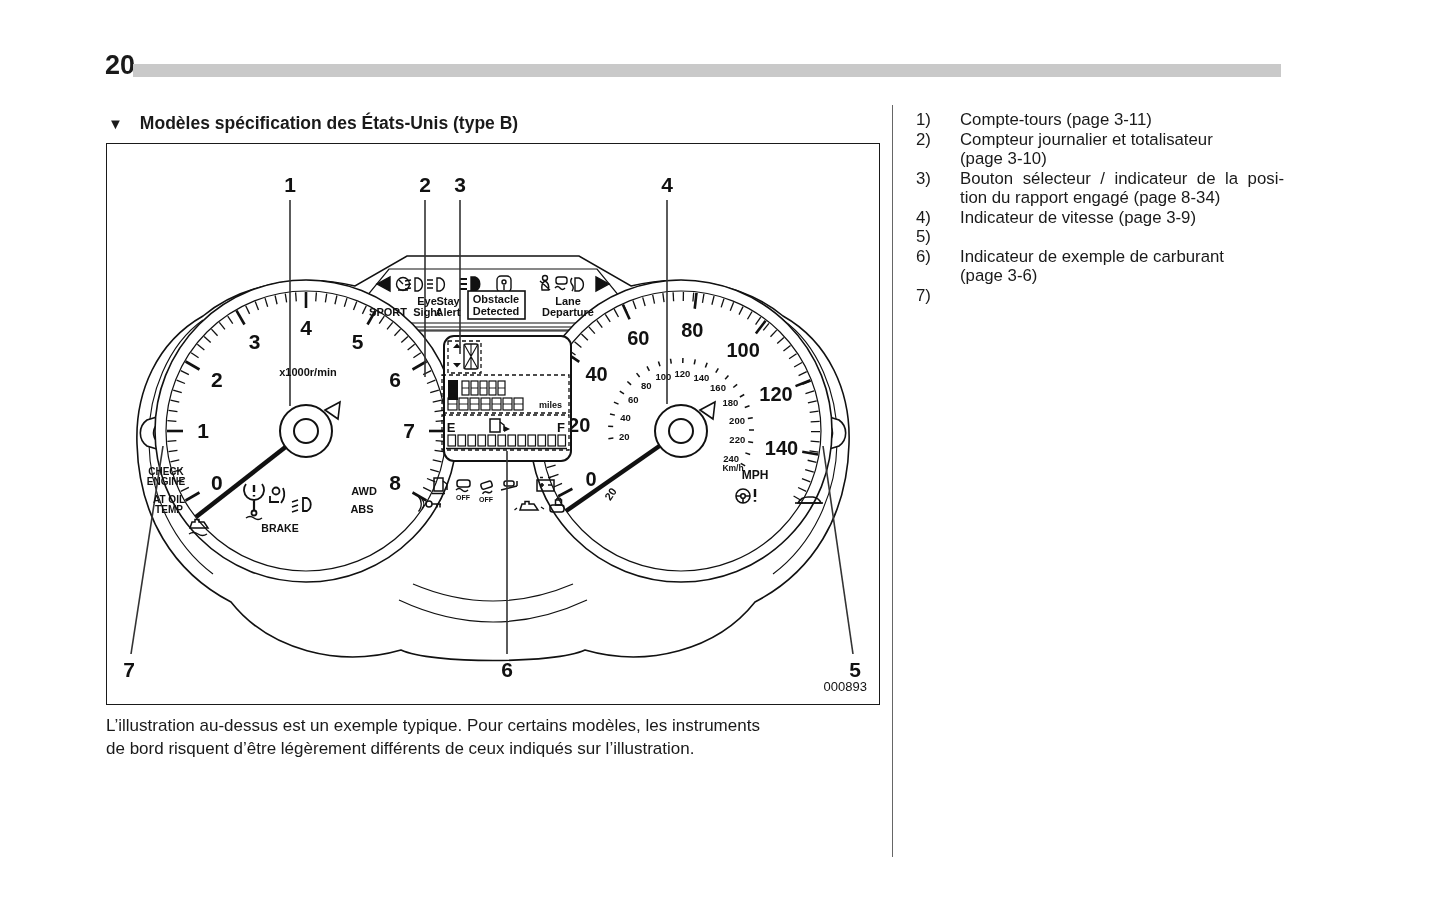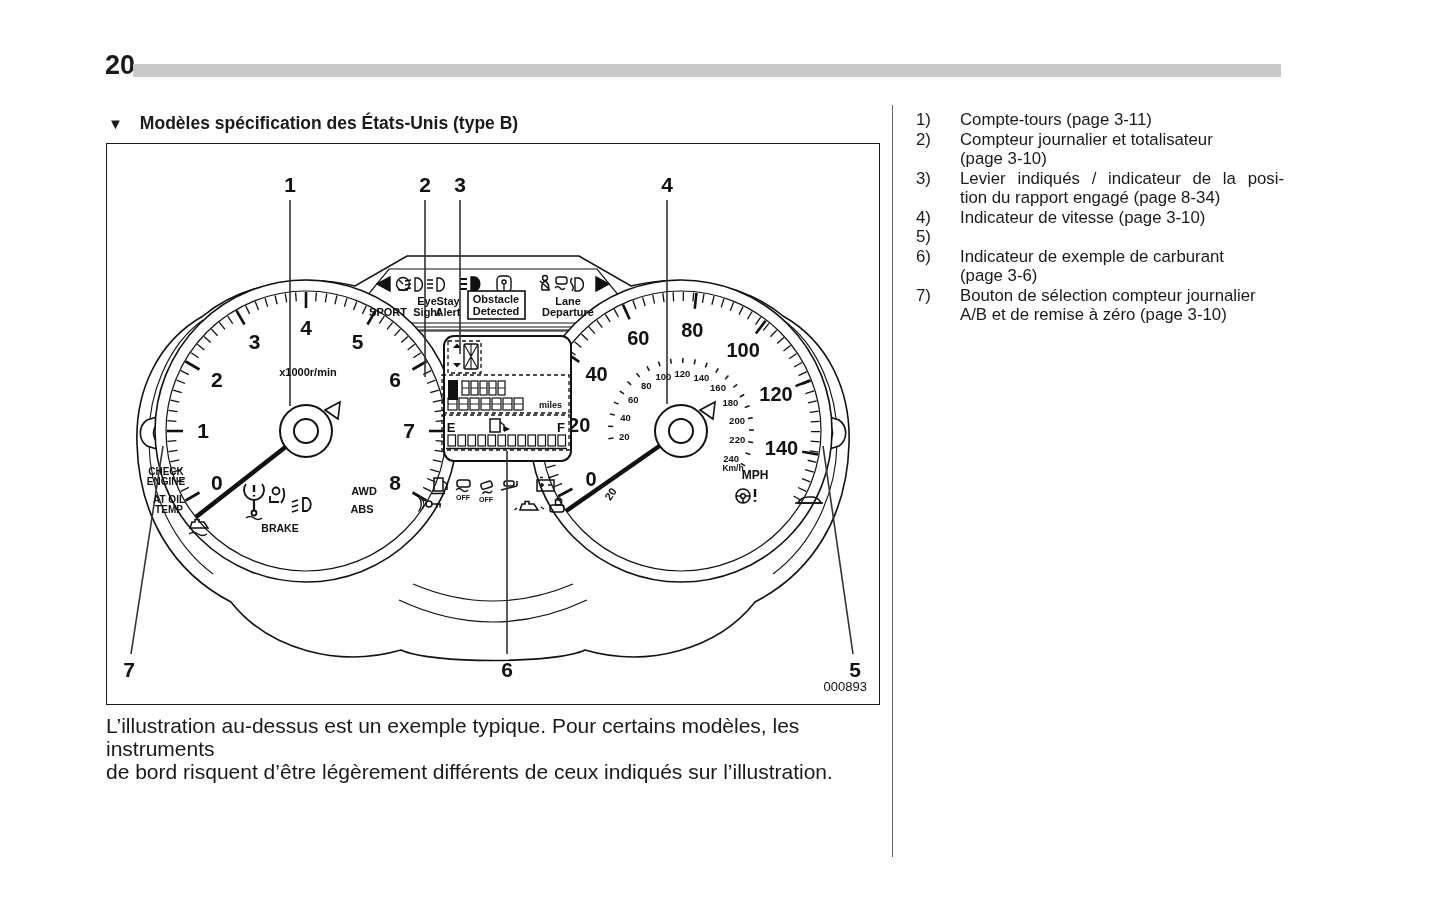--- a/index.html
+++ b/index.html
@@ -529,7 +529,7 @@
   <div class="li">
     <span class="num">3)</span>
     <div class="txt">
-      <span class="jl">Levier indiqués / indicateur de la posi-</span>
+      <span class="jl">Bouton sélecteur / indicateur de la posi-</span>
       <span>tion du rapport engagé (page 8-34)</span>
     </div>
   </div>

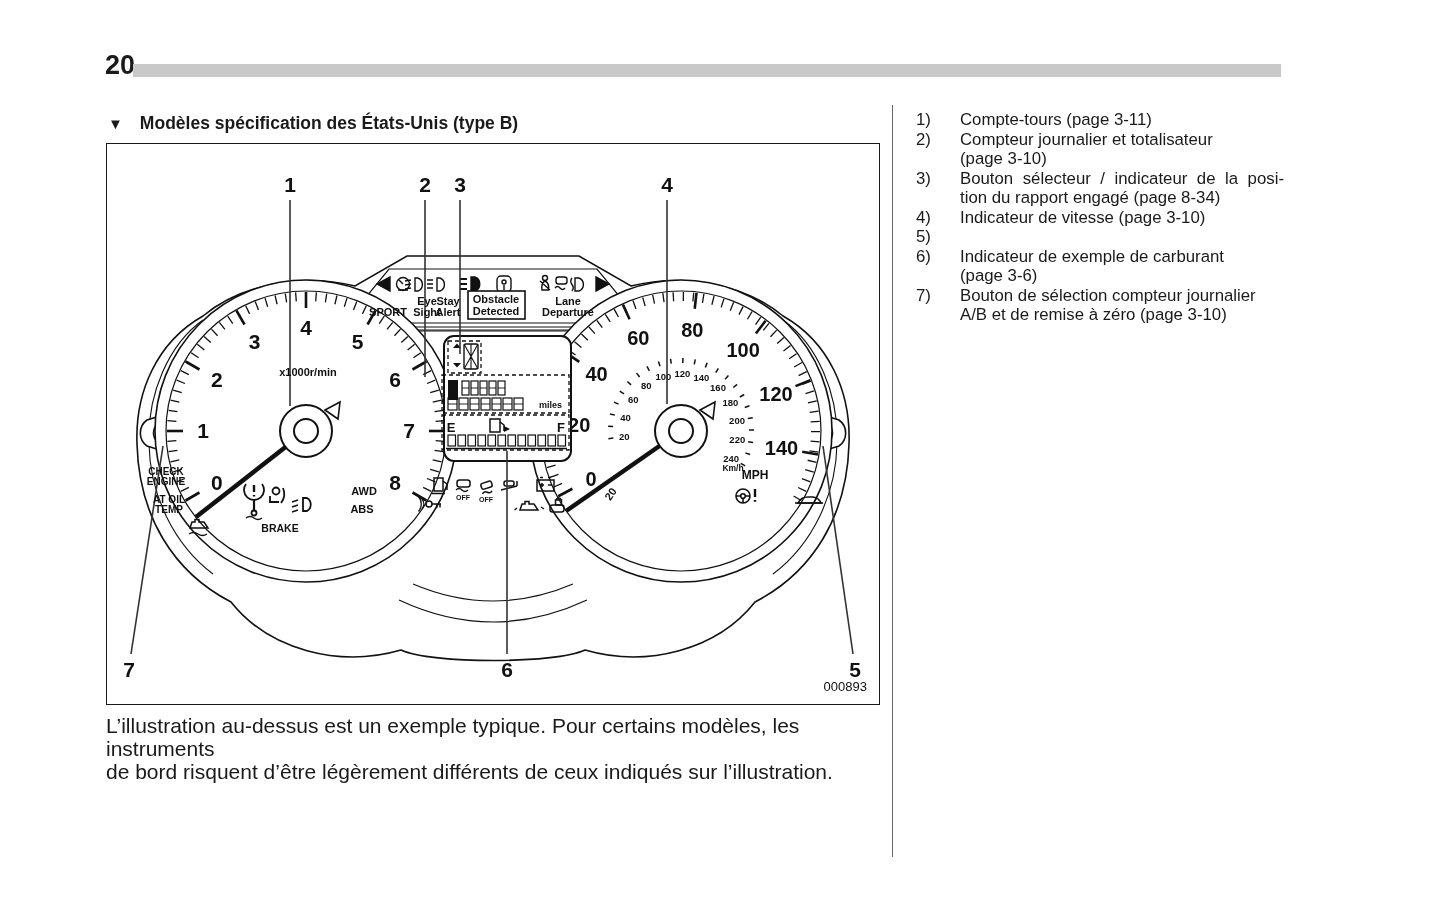--- a/index.html
+++ b/index.html
@@ -536,7 +536,7 @@
   <div class="li">
     <span class="num">4)</span>
     <div class="txt">
-        <span>Indicateur de vitesse (page 3-10)</span>
+        <span>Indicateur de vitesse (page 3-9)</span>
       </div>
   </div>
   <div class="li">

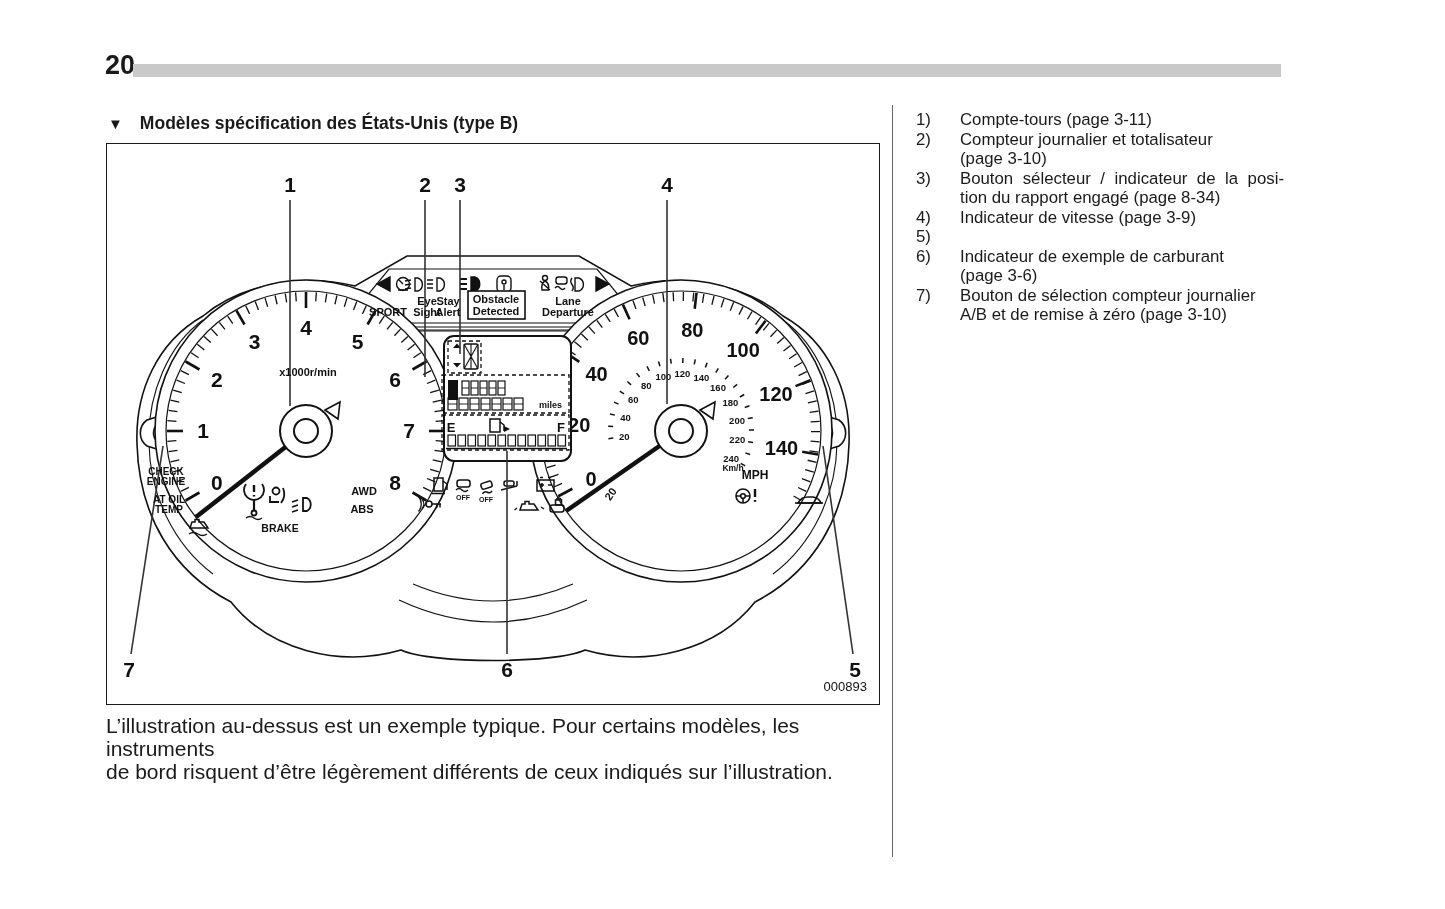--- a/index.html
+++ b/index.html
@@ -551,10 +551,6 @@
   </div>
   <div class="li">
     <span class="num">7)</span>
-    <div class="txt">
-      <span>Bouton de sélection compteur journalier</span>
-      <span>A/B et de remise à zéro (page 3-10)</span>
-    </div>
   </div>
 </div>
 

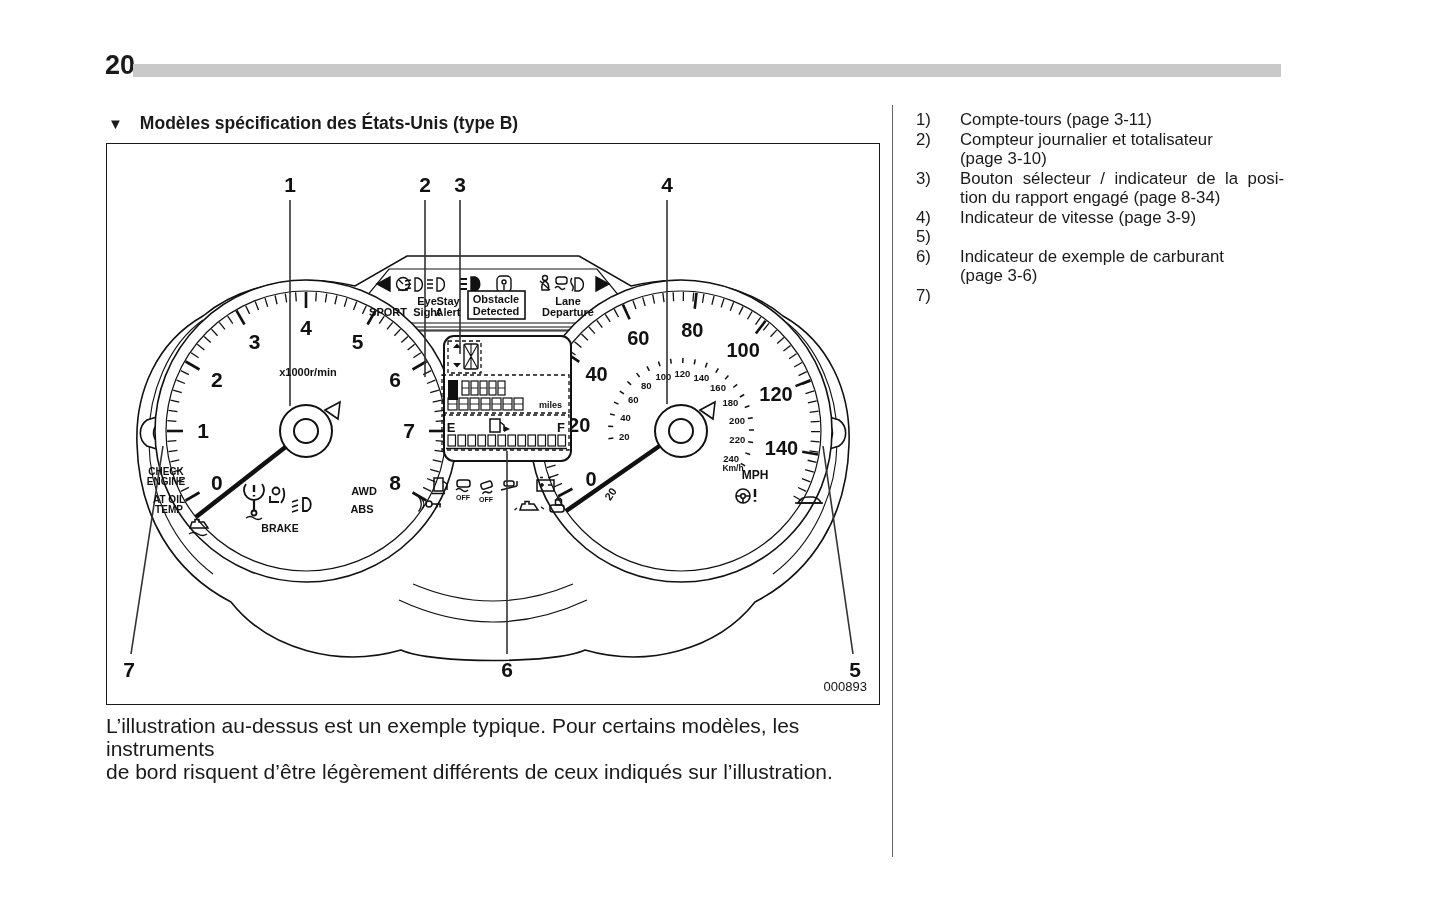--- a/index.html
+++ b/index.html
@@ -18,7 +18,7 @@
     border:1.6px solid #1a1a1a;background:#fff;}
   #cluster-svg{position:absolute;left:0;top:0;}
   
-  #caption{position:absolute;left:106px;top:714px;width:800px;font-size:21px;line-height:23px;
+  #caption{position:absolute;left:106px;top:714px;width:800px;font-size:17px;line-height:23px;
     white-space:pre-line;}
   
   #divider{position:absolute;left:892px;top:105px;width:0;height:752px;border-left:1.6px solid #666;}

